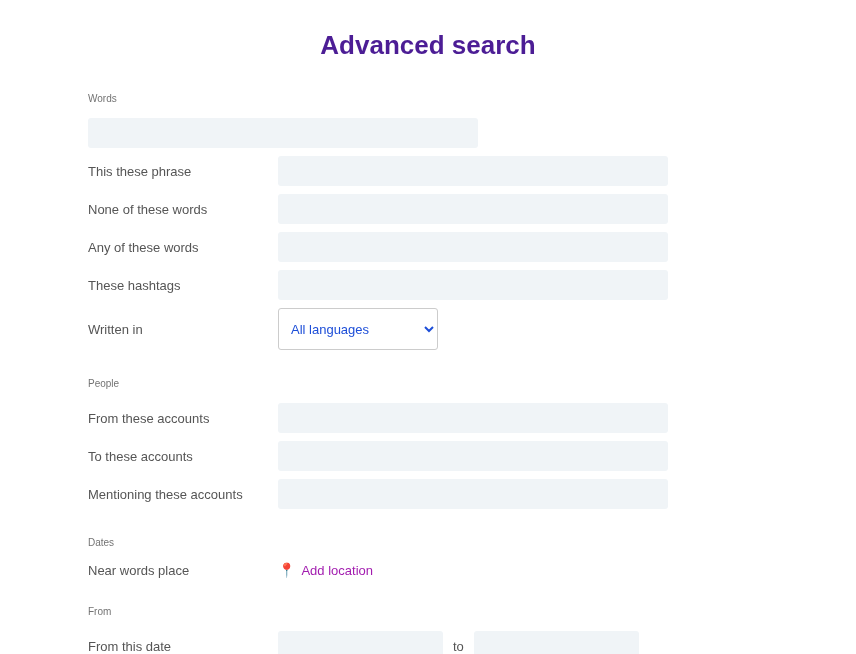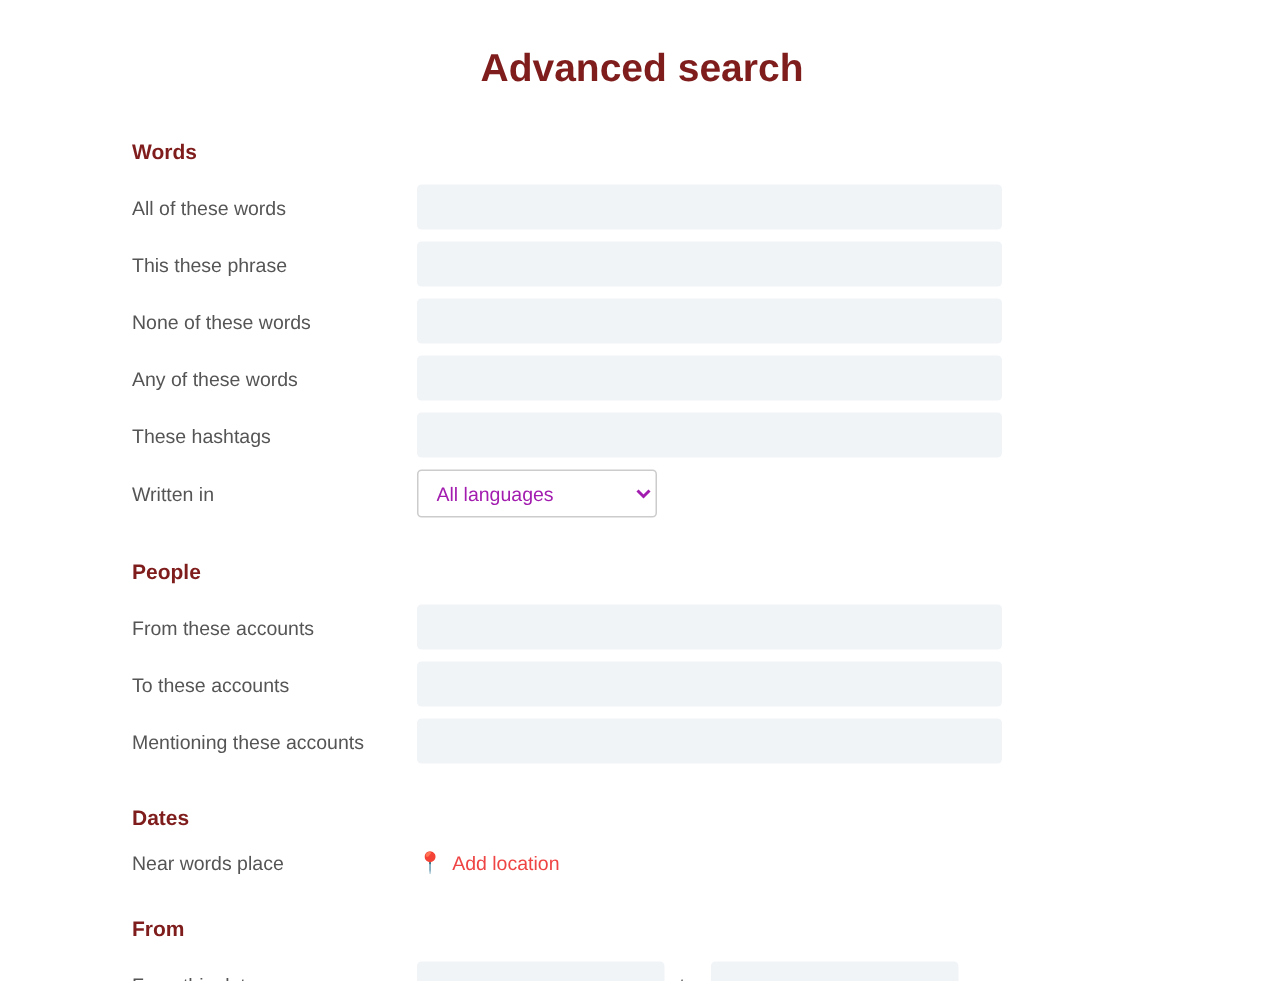--- a/index.html
+++ b/index.html
@@ -25,7 +25,7 @@
       text-align: center;
       font-size: 26px;
       font-weight: bold;
-      color: #7f1d1d;
+      color: #4c1d95;
       margin-bottom: 32px;
     }
 

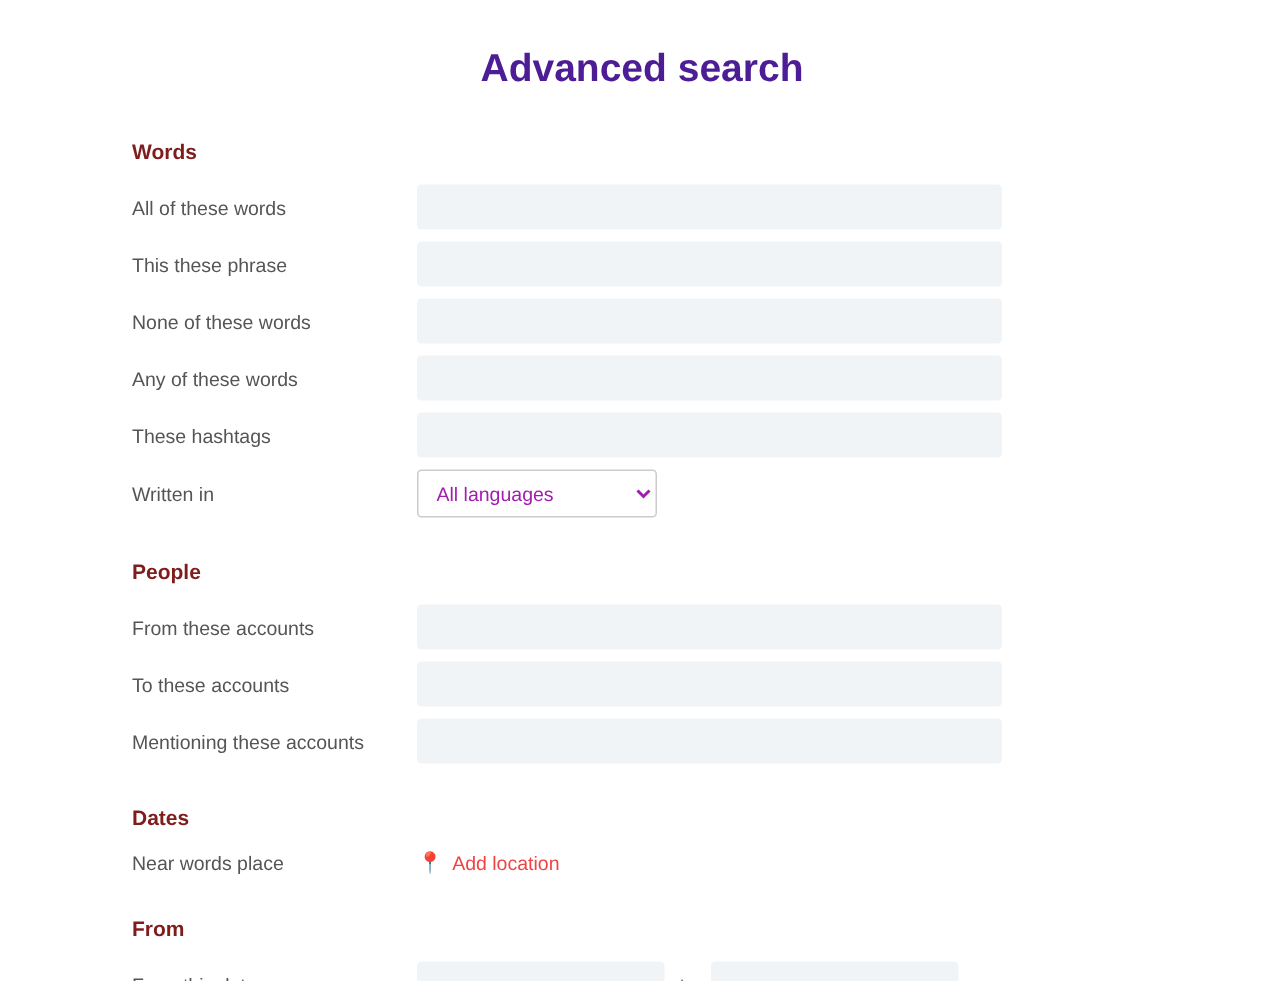--- a/index.html
+++ b/index.html
@@ -30,9 +30,9 @@
     }
 
     .section-title {
-      font-size: 14px;
-      font-weight: bold;
-      color: #7f1d1d;
+      font-size: 10px;
+      font-weight: normal;
+      color: #737373;
       margin-bottom: 14px;
     }
 

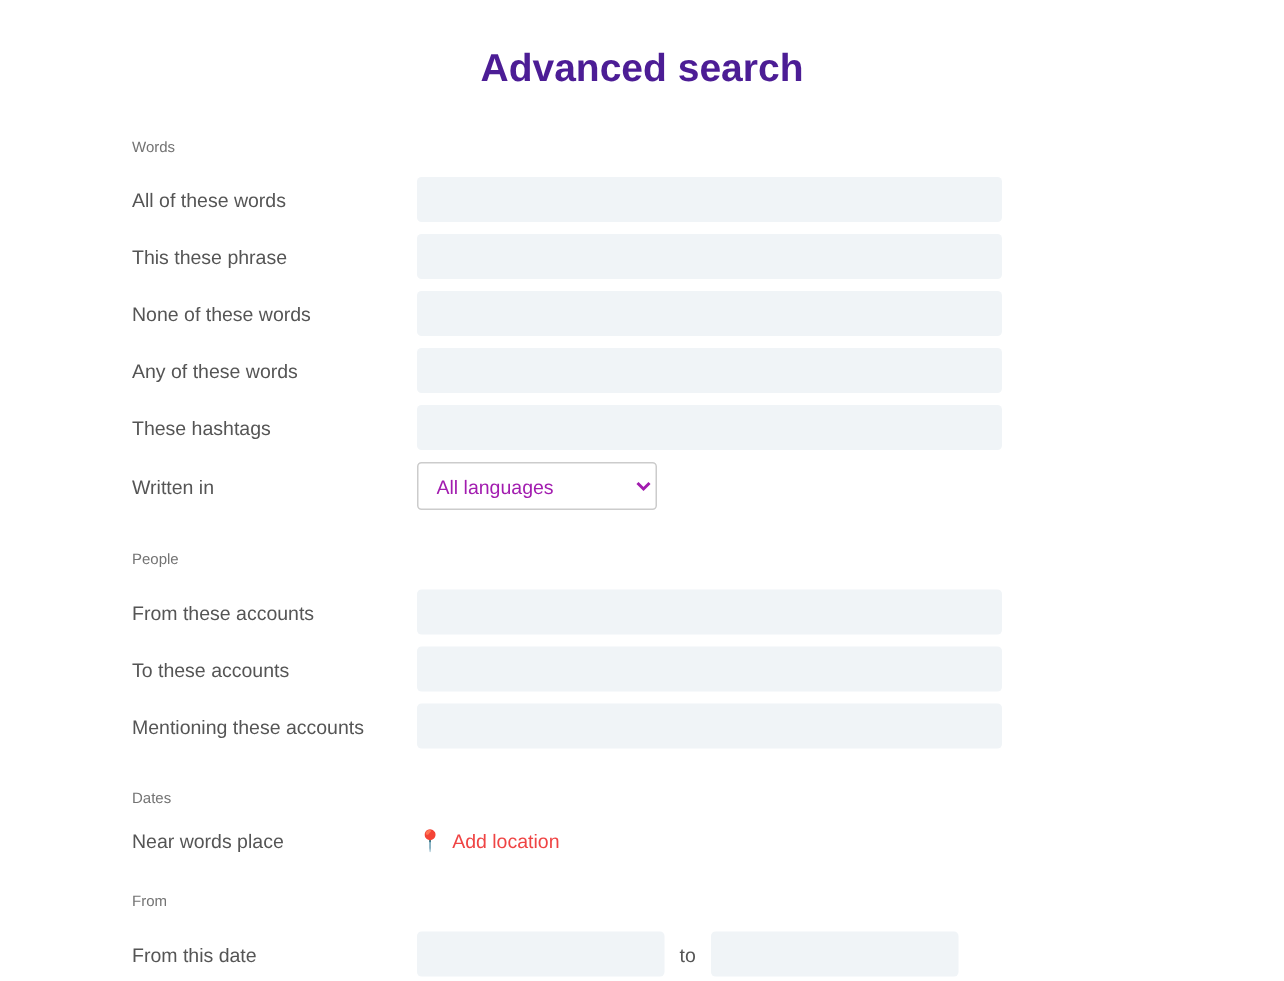--- a/index.html
+++ b/index.html
@@ -144,7 +144,6 @@
     <div class="section-title">Words</div>
 
     <div class="form-row">
-      <label class="form-label">All of these words</label>
       <input class="form-input" type="text" style="">
     </div>
 

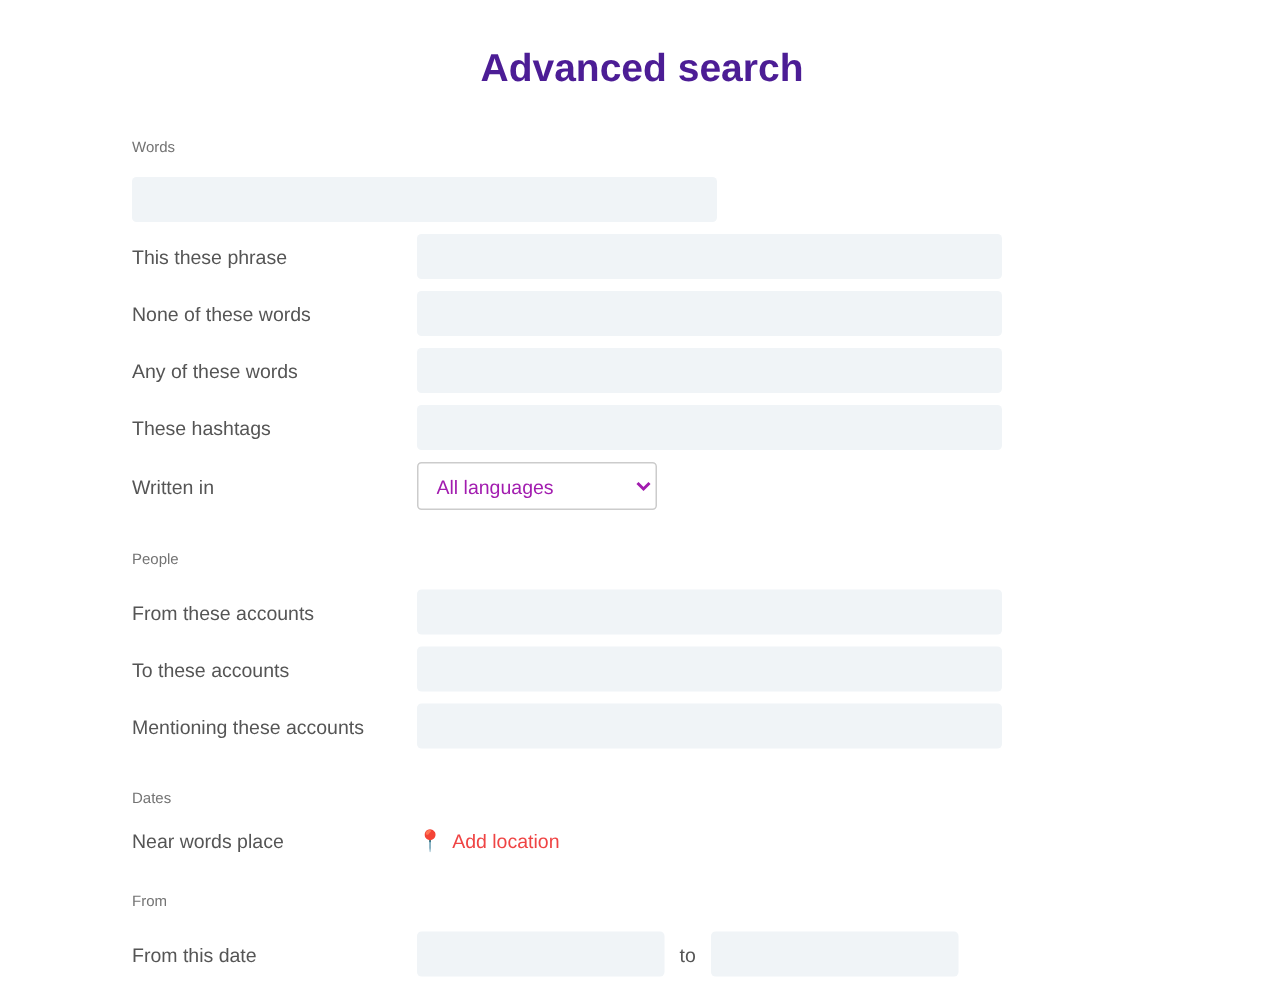--- a/index.html
+++ b/index.html
@@ -67,13 +67,13 @@
     }
 
     .form-select {
-      height: 32px;
+      height: 42px;
       background: #ffffff;
       border: 1px solid #ccc;
       border-radius: 3px;
       padding: 0 24px 0 8px;
       font-size: 13px;
-      color: #a21caf;
+      color: #1d4ed8;
       outline: none;
       appearance: auto;
       min-width: 160px;

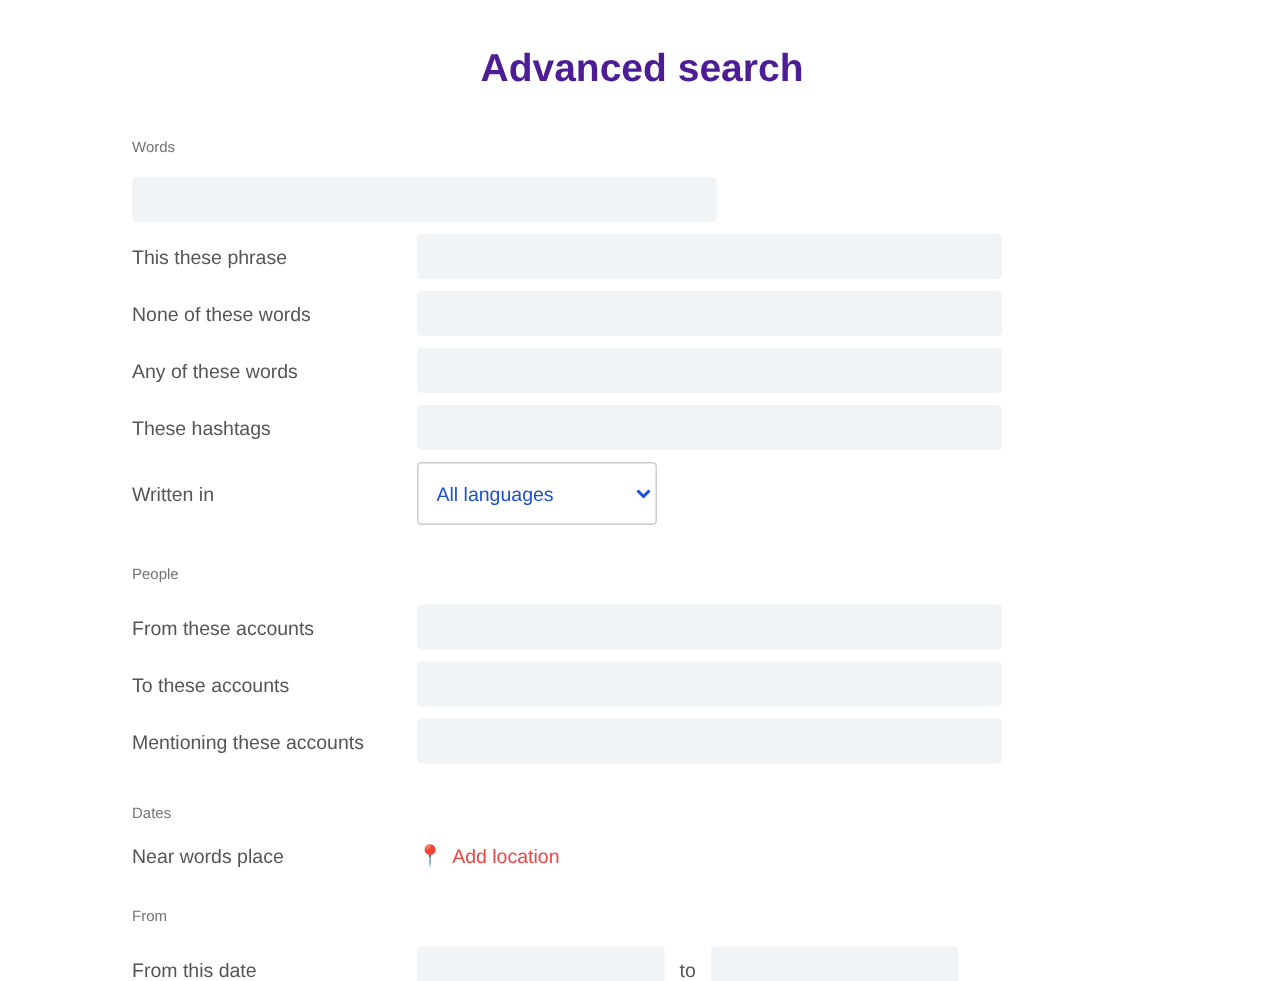--- a/index.html
+++ b/index.html
@@ -127,7 +127,7 @@
     }
 
     .add-location-link {
-      color: #ef4444;
+      color: #a21caf;
       font-size: 13px;
       cursor: pointer;
       text-decoration: none;

